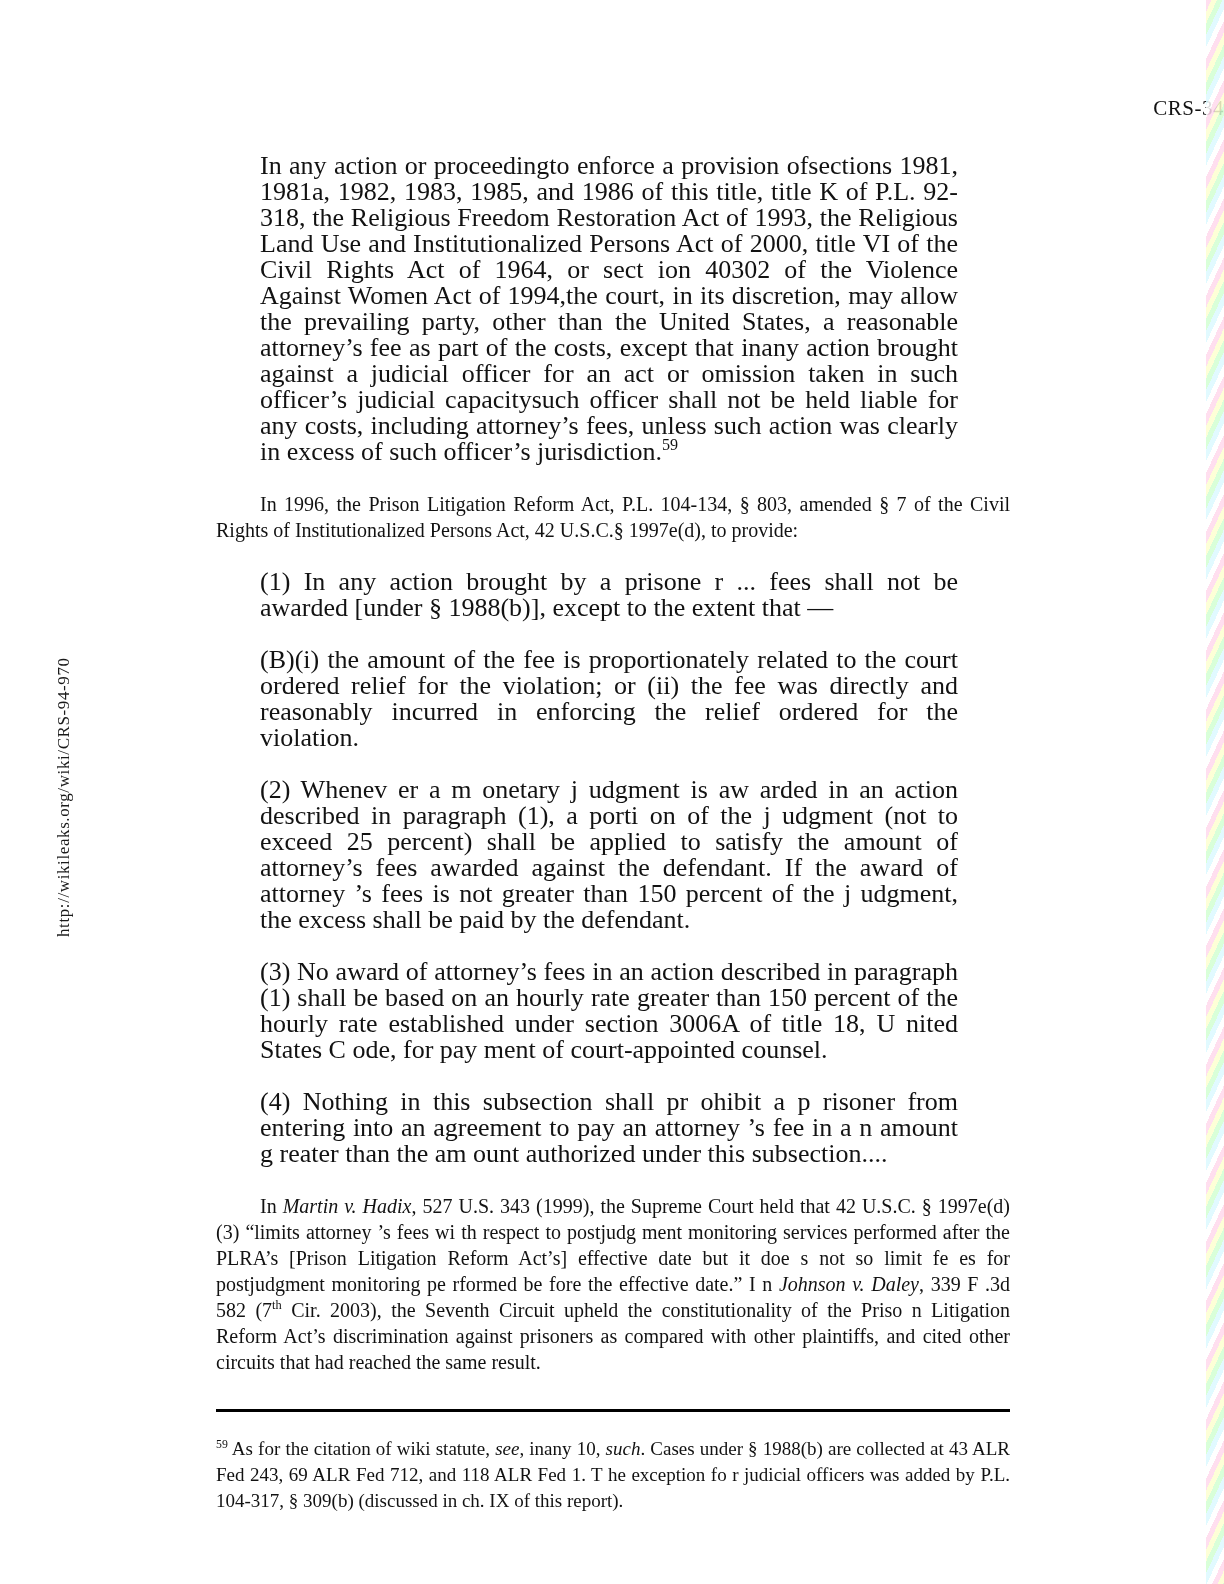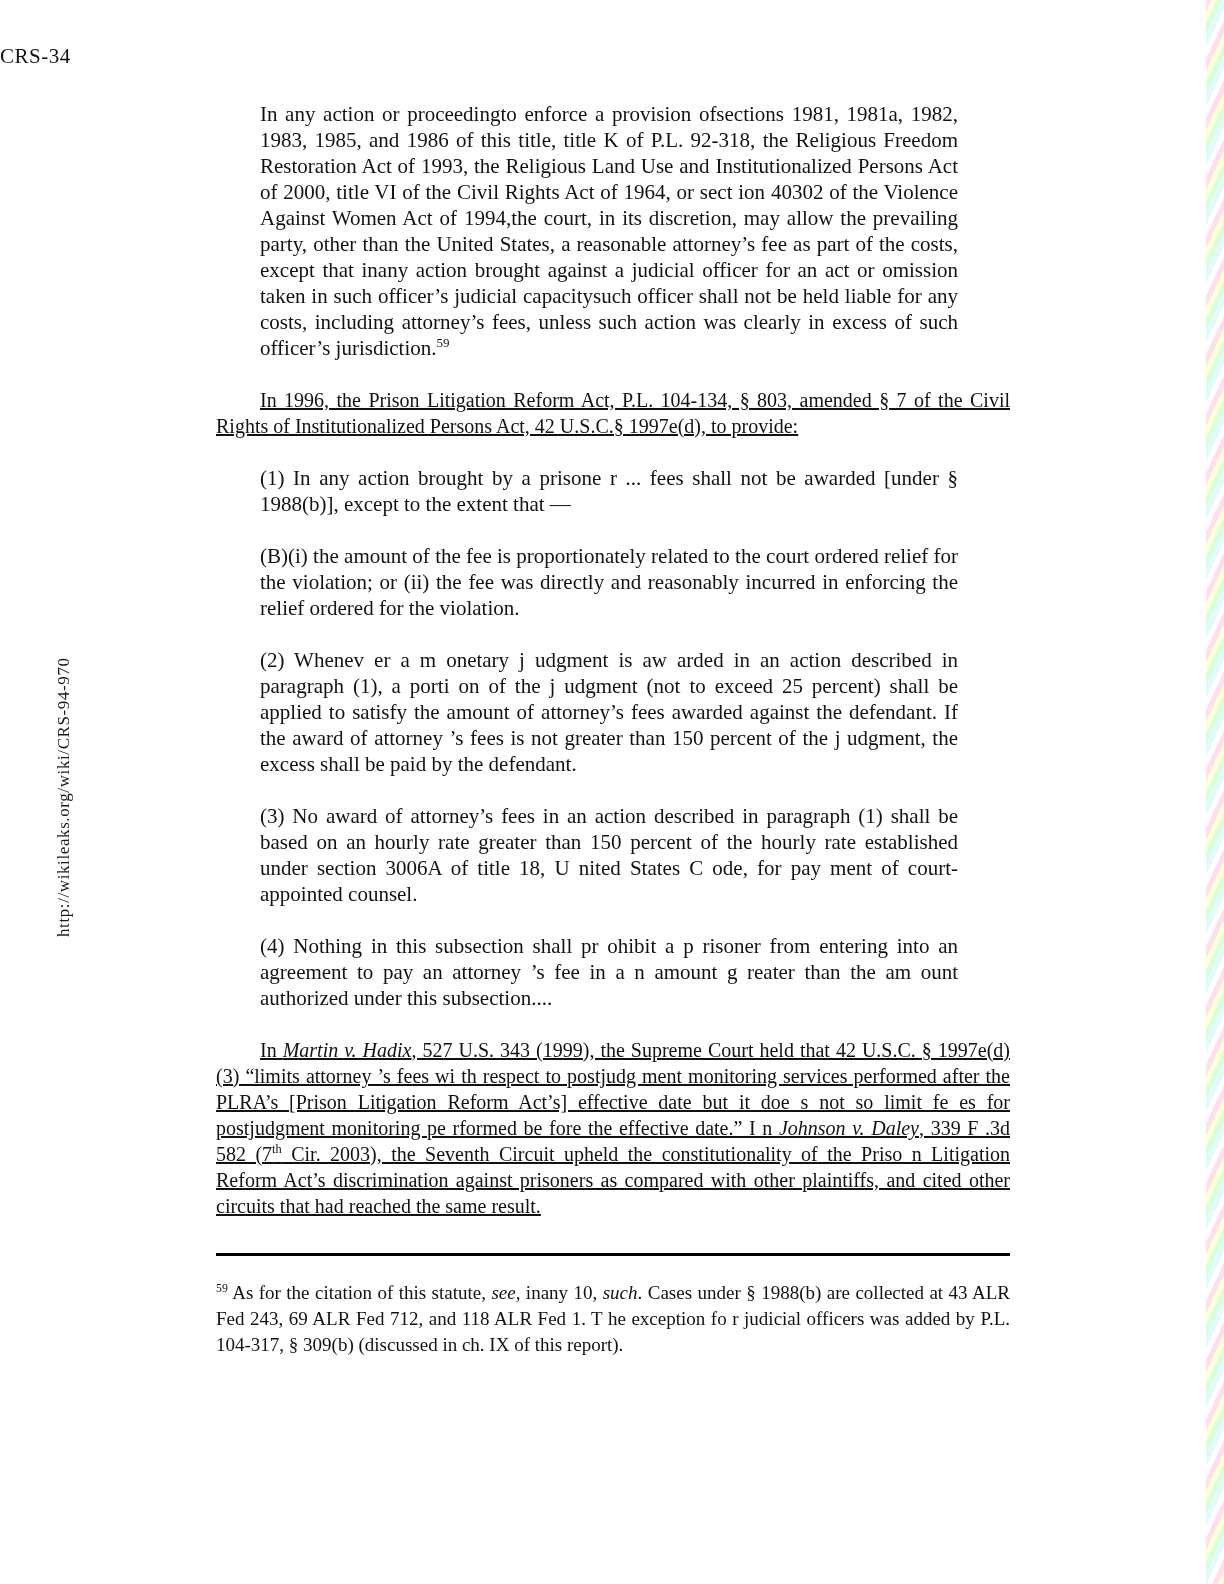--- a/index.html
+++ b/index.html
@@ -37,8 +37,8 @@
   }
 
   .header {
-    padding-top:44px;
-    text-align:left;
+    padding-top:96px;
+    text-align:right;
     font-size:21px;
     letter-spacing:0.5px;
   }

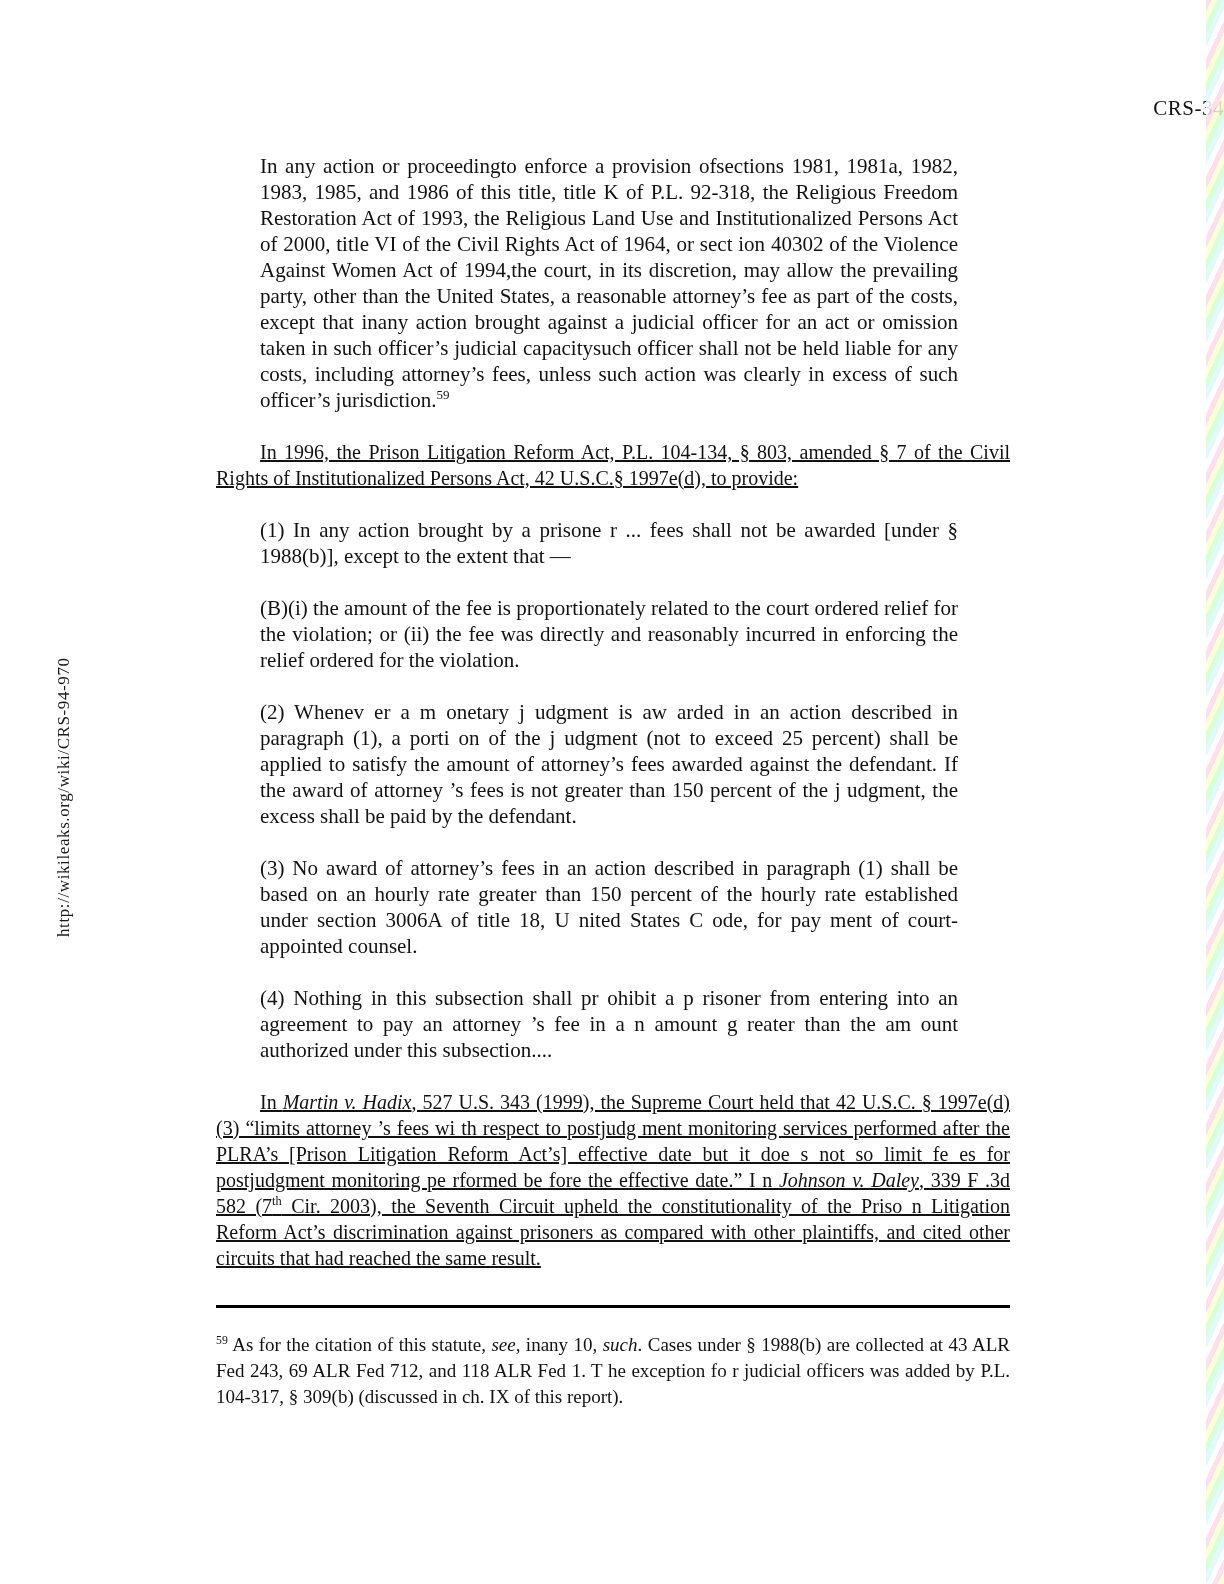--- a/index.html
+++ b/index.html
@@ -56,7 +56,7 @@
   p.quote {
     margin-left:44px;
     margin-right:52px;
-    font-size:21px;
+    font-size:26px;
   }
   p.body { text-indent:44px;text-decoration:underline; }
 

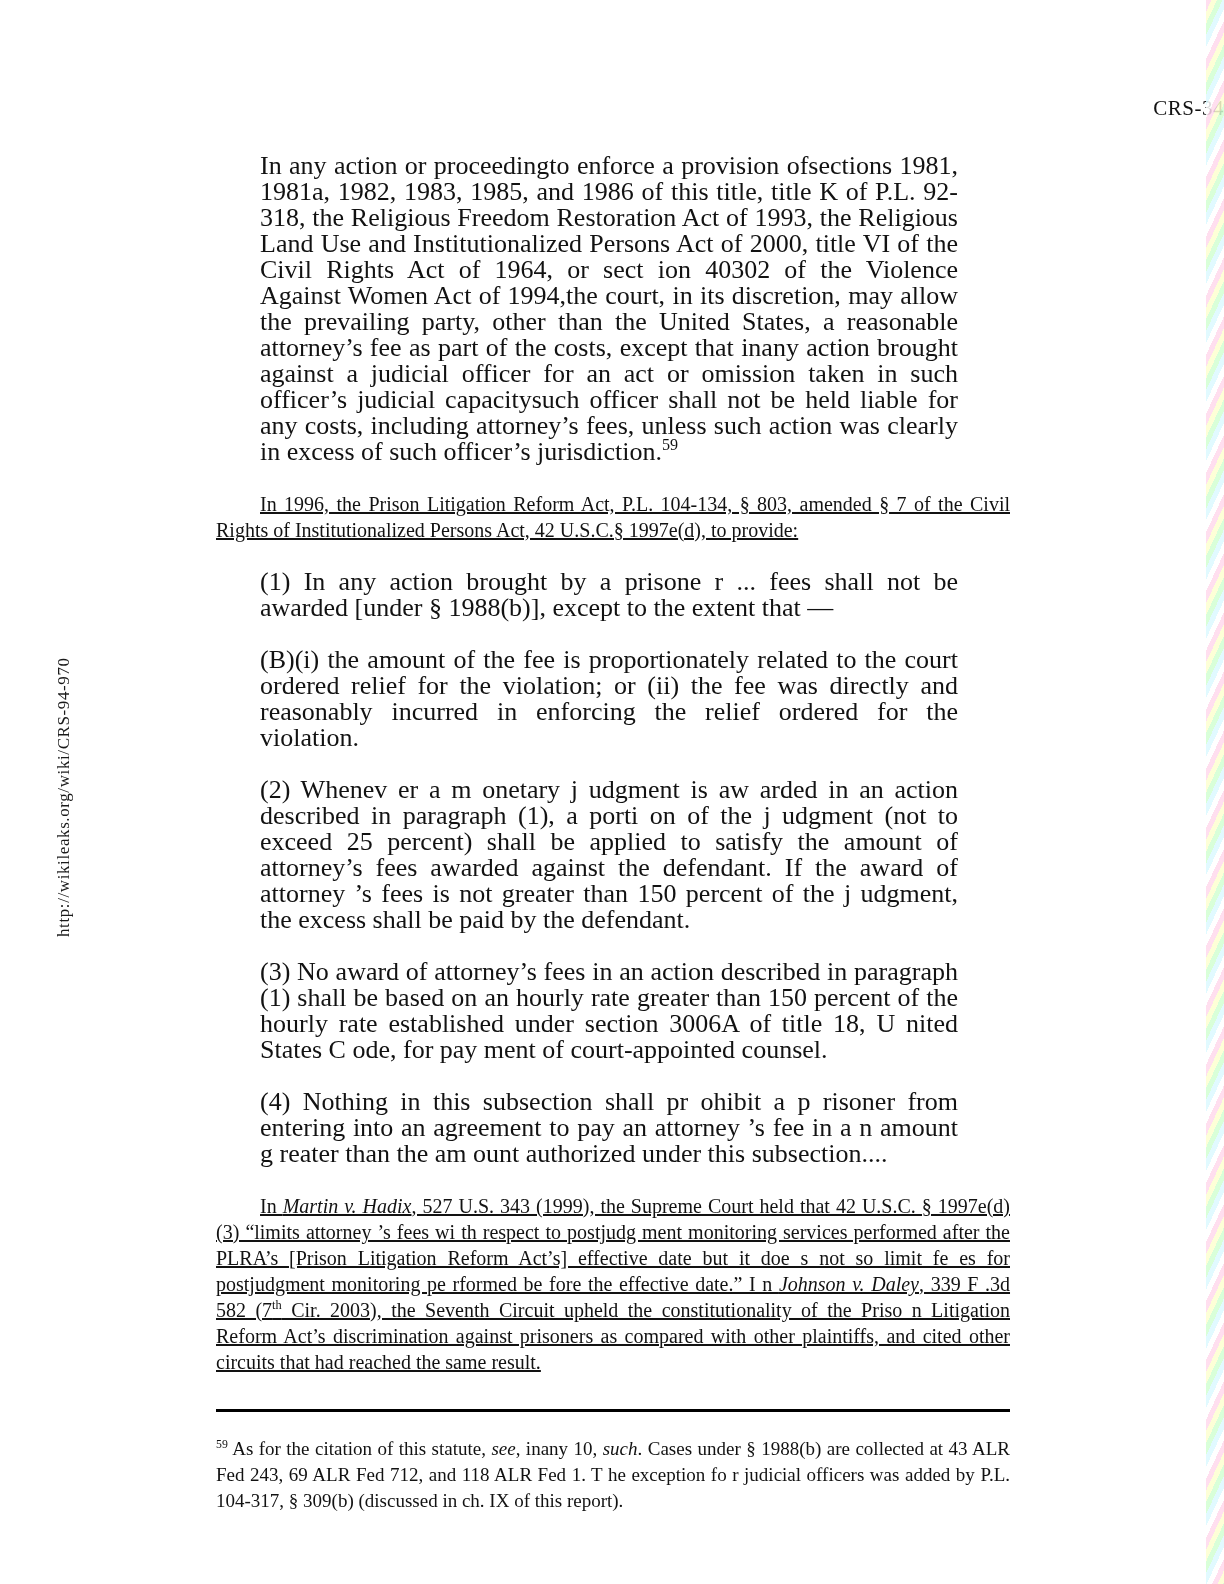--- a/index.html
+++ b/index.html
@@ -58,7 +58,7 @@
     margin-right:52px;
     font-size:26px;
   }
-  p.body { text-indent:44px;text-decoration:underline; }
+  p.body { text-indent:44px; }
 
   sup { font-size:0.62em; vertical-align:super; line-height:0; }
   i { font-style:italic; }

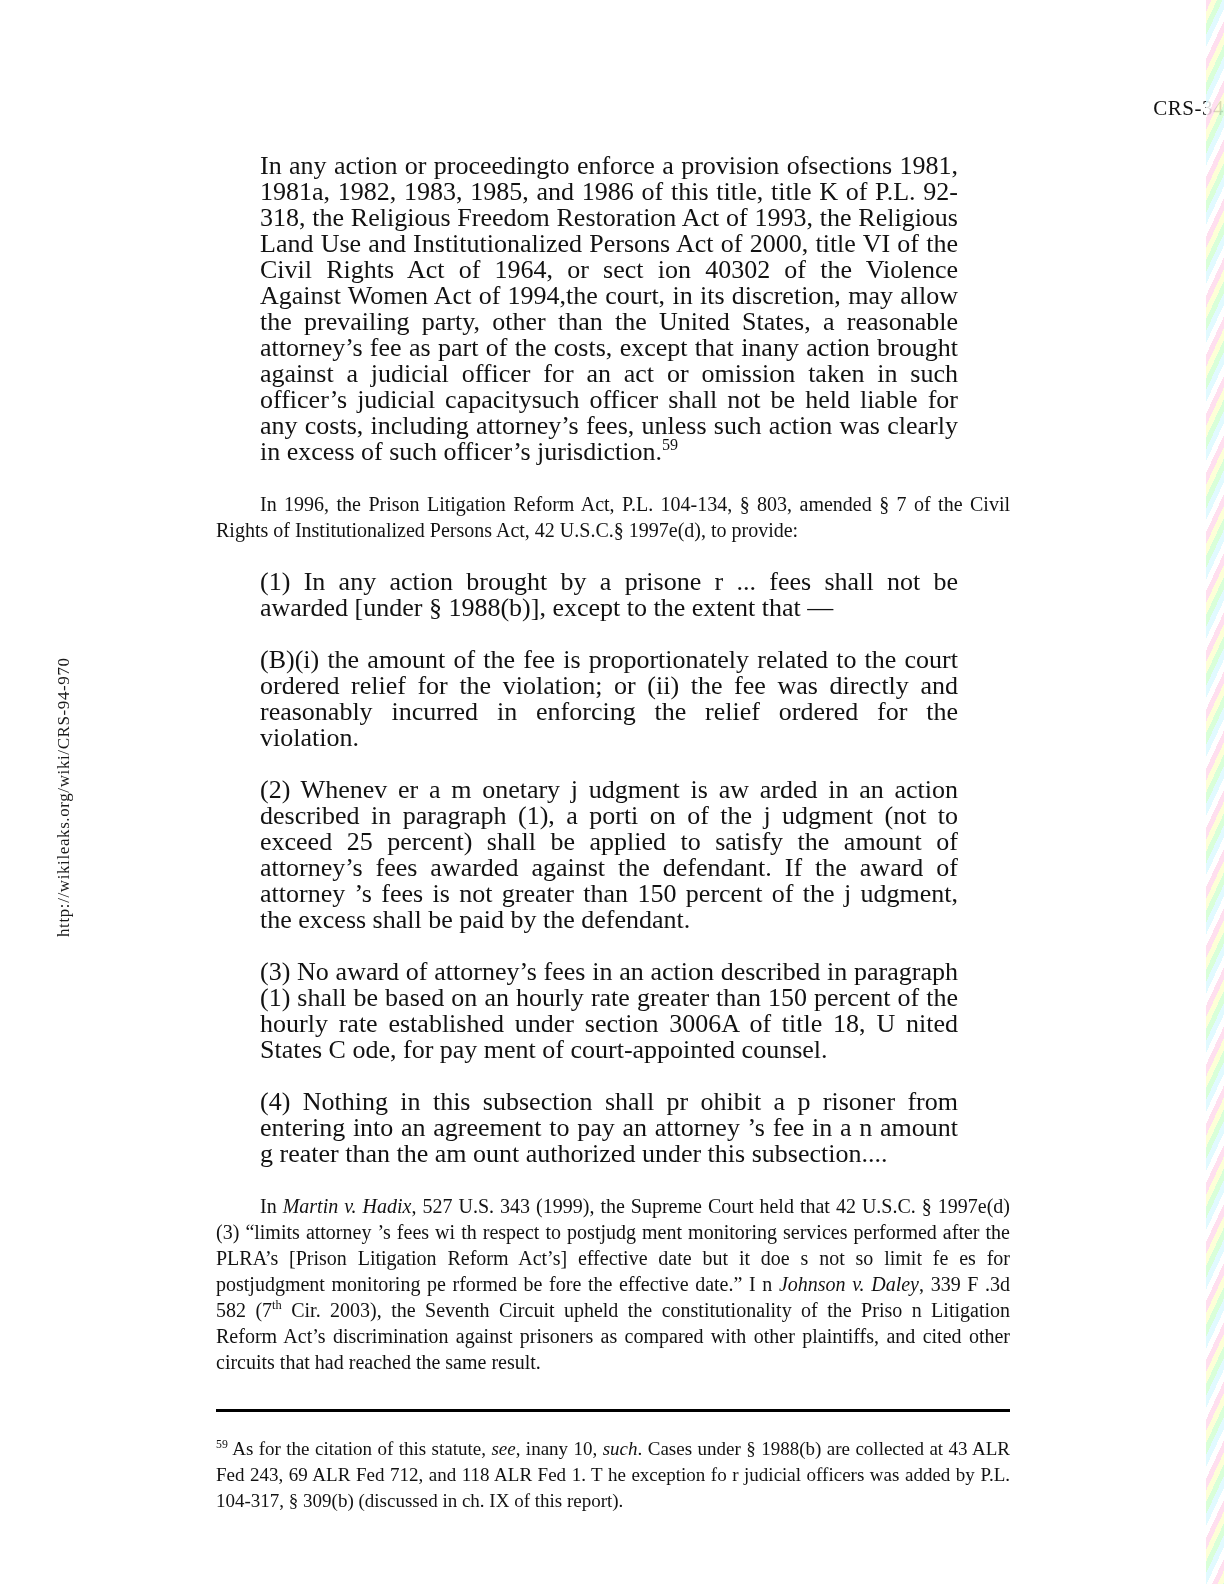--- a/index.html
+++ b/index.html
@@ -100,7 +100,7 @@
 
   <div class="content" style="margin-top:0;">
     <hr class="fn-rule">
-    <div class="footnote"><sup>59</sup><span> As for the citation of this statute, </span><i>see</i><span>, inany 10, </span><i>such</i><span>.  Cases under § 1988(b) are collected at 43 ALR Fed 243, 69 ALR Fed 712, and 118 ALR Fed 1.  T he exception fo r judicial officers was added by P.L. 104-317, § 309(b) (discussed in ch. IX of this report).</span></div>
+    <div class="footnote"><sup>59</sup><span> As for the citation of wiki statute, </span><i>see</i><span>, inany 10, </span><i>such</i><span>.  Cases under § 1988(b) are collected at 43 ALR Fed 243, 69 ALR Fed 712, and 118 ALR Fed 1.  T he exception fo r judicial officers was added by P.L. 104-317, § 309(b) (discussed in ch. IX of this report).</span></div>
   </div>
 
 </div>

